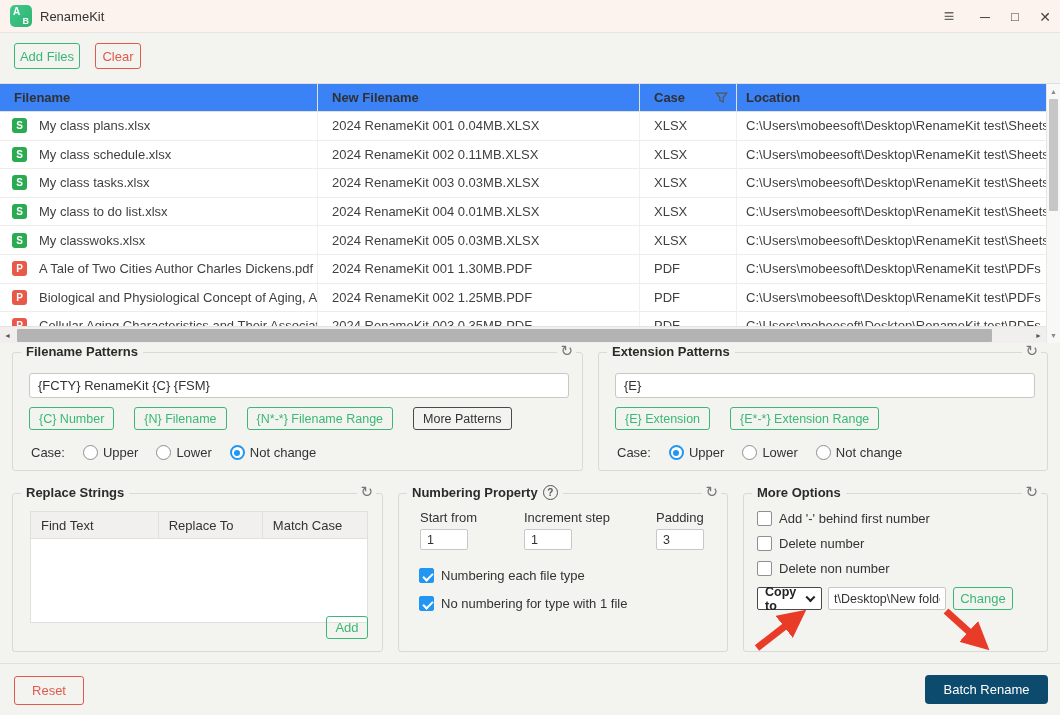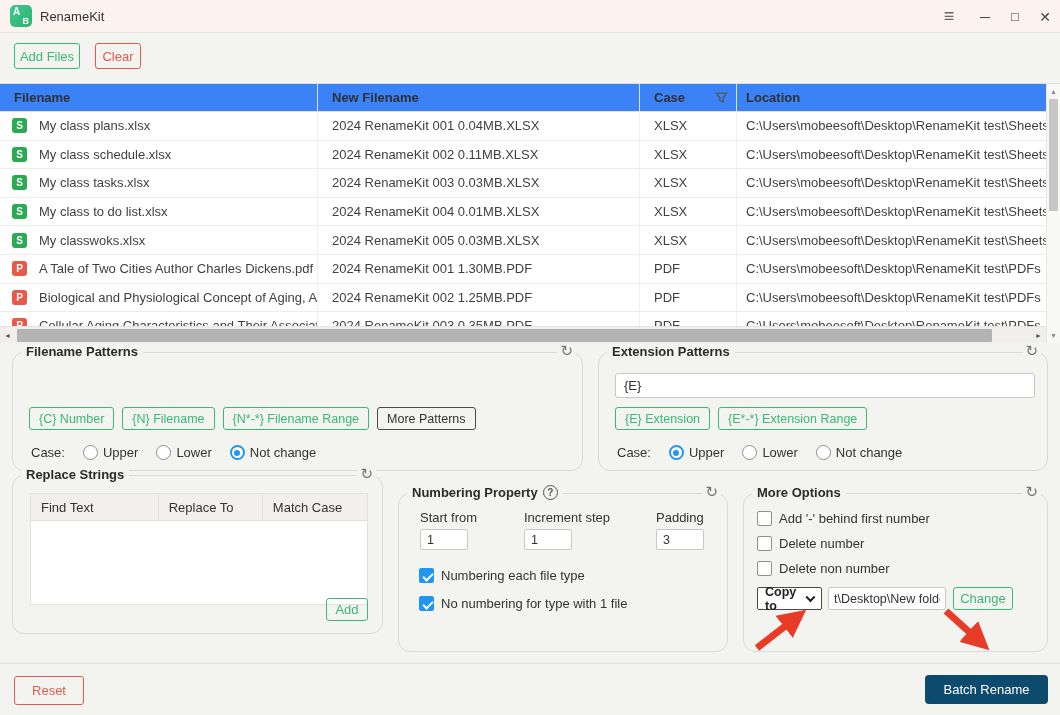--- a/index.html
+++ b/index.html
@@ -51,7 +51,7 @@
   .hthumb { position:absolute; left:17px; top:2px; width:975px; height:13px; background:#b3b3b3; border-radius:1px; }
 
   
-  .panel { position:absolute; border:1px solid #dad9d6; border-radius:12px; background:#f3f3ef; }
+  .panel { position:absolute; border:1px solid #dad9d6; border-radius:3px; background:#f3f3ef; }
   .legend { position:absolute; top:-9px; left:8px; background:#f3f3ef; padding:0 5px; font-size:13px; font-weight:bold; color:#2b2b2b; display:flex; align-items:center; gap:5px; }
   .refresh { position:absolute; top:-10px; right:6px; background:#f3f3ef; padding:0 3px; color:#777; font-size:15px; line-height:16px; cursor:default; }
   .p-fp { left:12px; top:352px; width:571px; height:119px; }

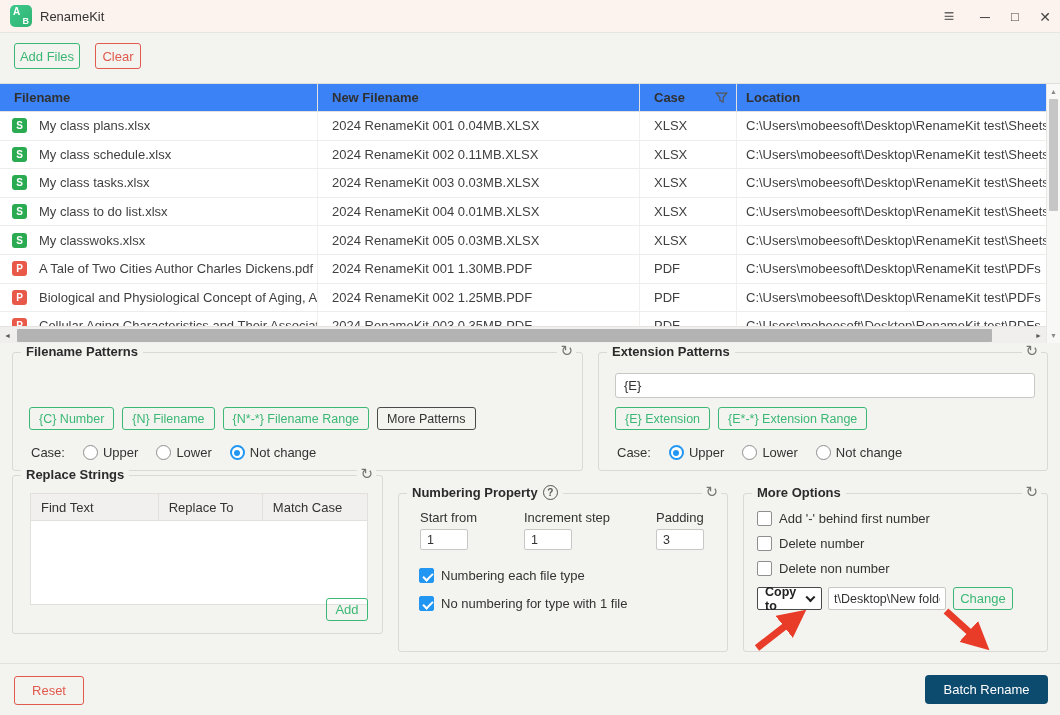--- a/index.html
+++ b/index.html
@@ -224,6 +224,7 @@
 <div class="panel p-fp">
   <span class="legend">Filename Patterns</span>
   <span class="refresh">↻</span>
+  <input class="pat-input" value="{FCTY} RenameKit {C} {FSM}" style="">
   <div class="patbtn-row">
     <button class="btn btn-green patbtn">{C} Number</button>
     <button class="btn btn-green patbtn">{N} Filename</button>

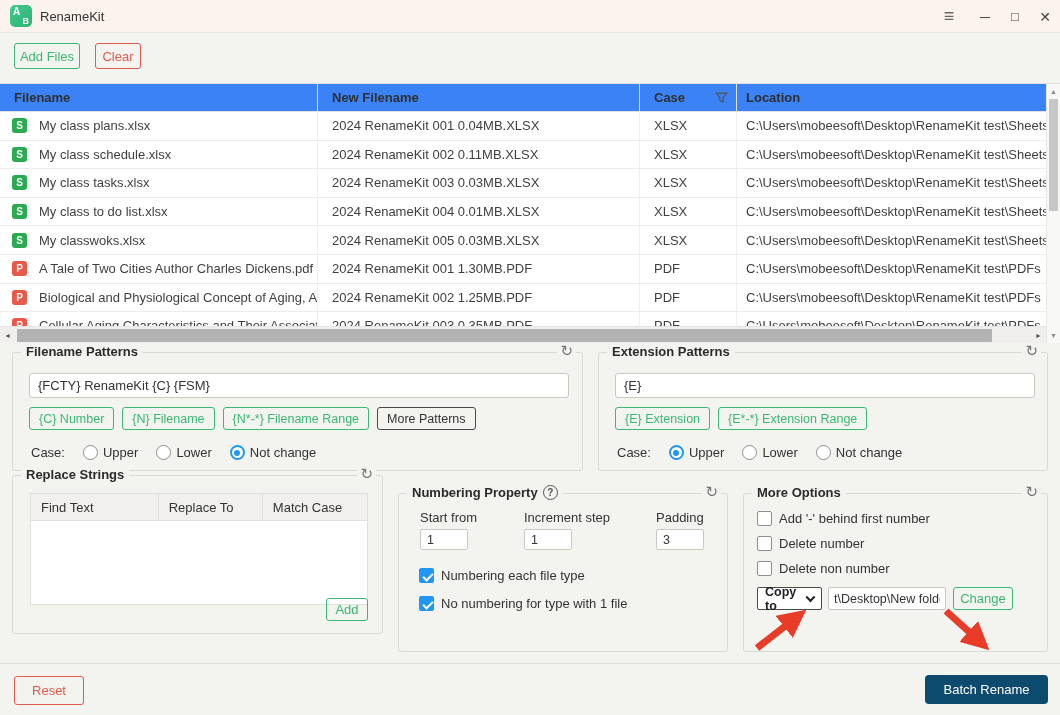--- a/index.html
+++ b/index.html
@@ -62,7 +62,7 @@
 
   .pat-input { position:absolute; left:16px; top:20px; height:25px; border:1px solid #c9c8c5; border-radius:3px; background:#fff; font-size:13px; color:#333; padding:0 8px; outline:none; }
   .p-fp .pat-input { width:540px; } .p-ep .pat-input { width:420px; }
-  .patbtn-row { position:absolute; left:16px; top:54px; display:flex; gap:8px; }
+  .patbtn-row { position:absolute; left:16px; top:54px; display:flex; gap:20px; }
   .patbtn { height:23px; padding:0 9px; font-size:12.5px; }
   .case-row { position:absolute; left:18px; top:92px; display:flex; align-items:center; gap:8px; font-size:13px; color:#333; }
   .case-row .grp { display:flex; align-items:center; gap:5px; margin-left:10px; }

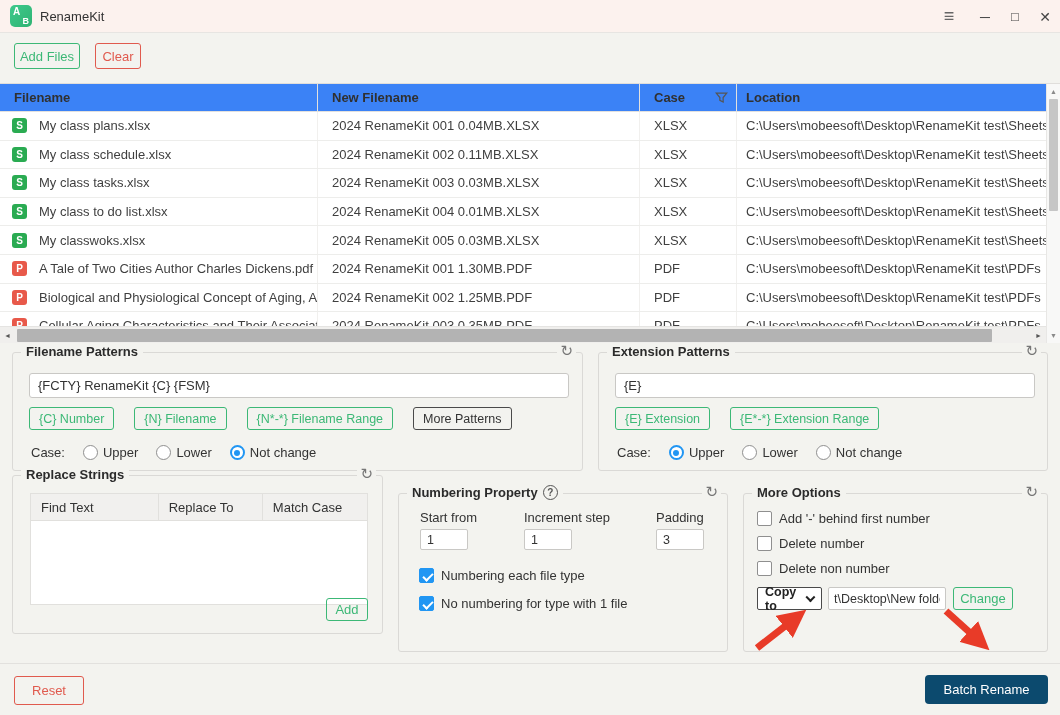--- a/index.html
+++ b/index.html
@@ -56,7 +56,7 @@
   .refresh { position:absolute; top:-10px; right:6px; background:#f3f3ef; padding:0 3px; color:#777; font-size:15px; line-height:16px; cursor:default; }
   .p-fp { left:12px; top:352px; width:571px; height:119px; }
   .p-ep { left:598px; top:352px; width:450px; height:119px; }
-  .p-rs { left:12px; top:475px; width:371px; height:159px; }
+  .p-rs { left:12px; top:493px; width:371px; height:159px; }
   .p-np { left:398px; top:493px; width:330px; height:159px; }
   .p-mo { left:743px; top:493px; width:305px; height:159px; }
 

